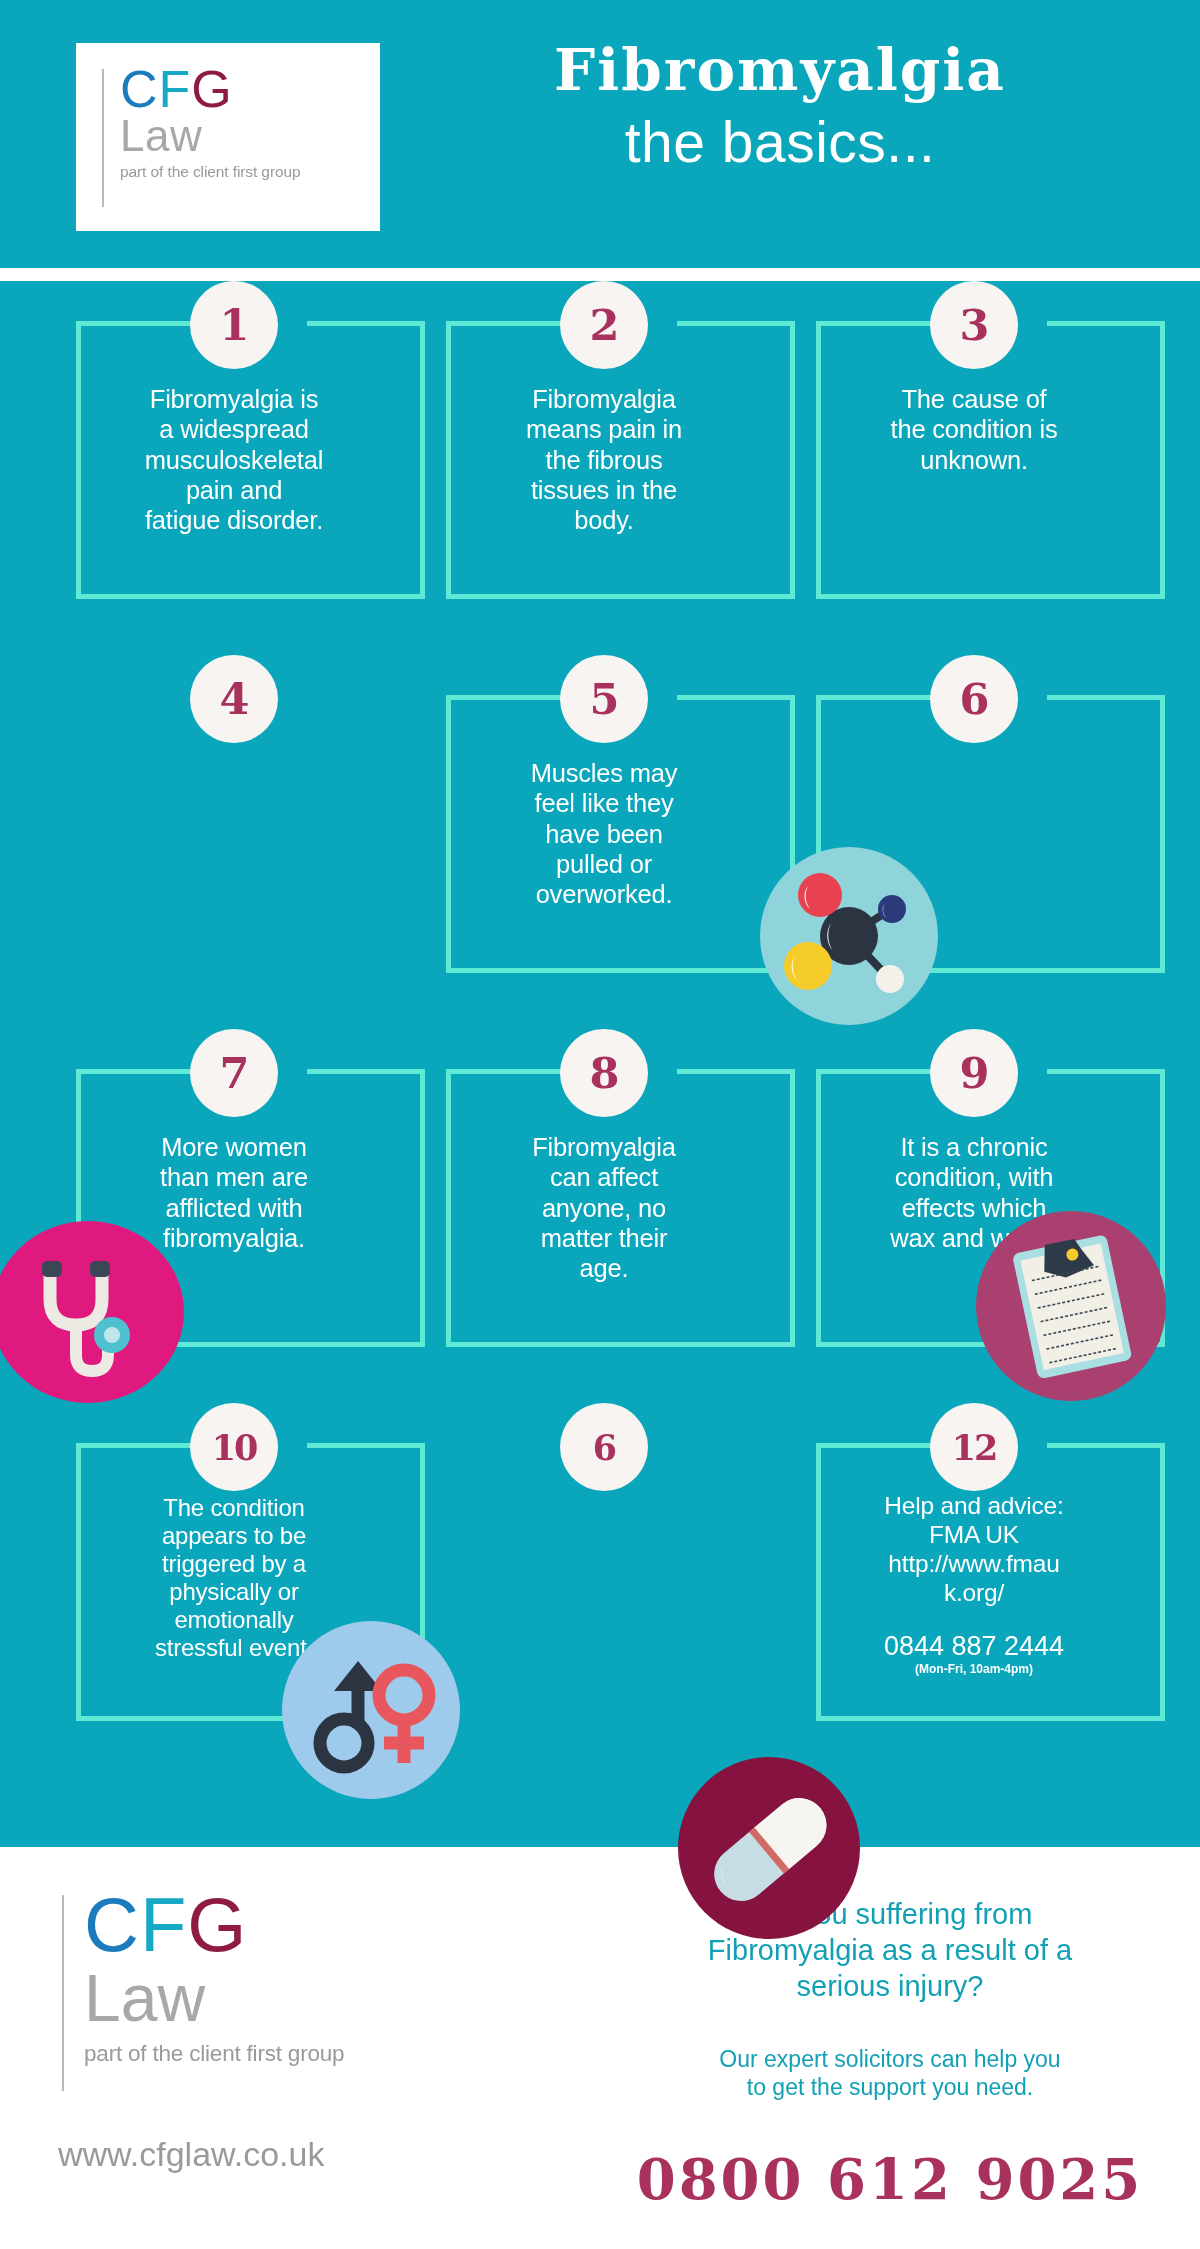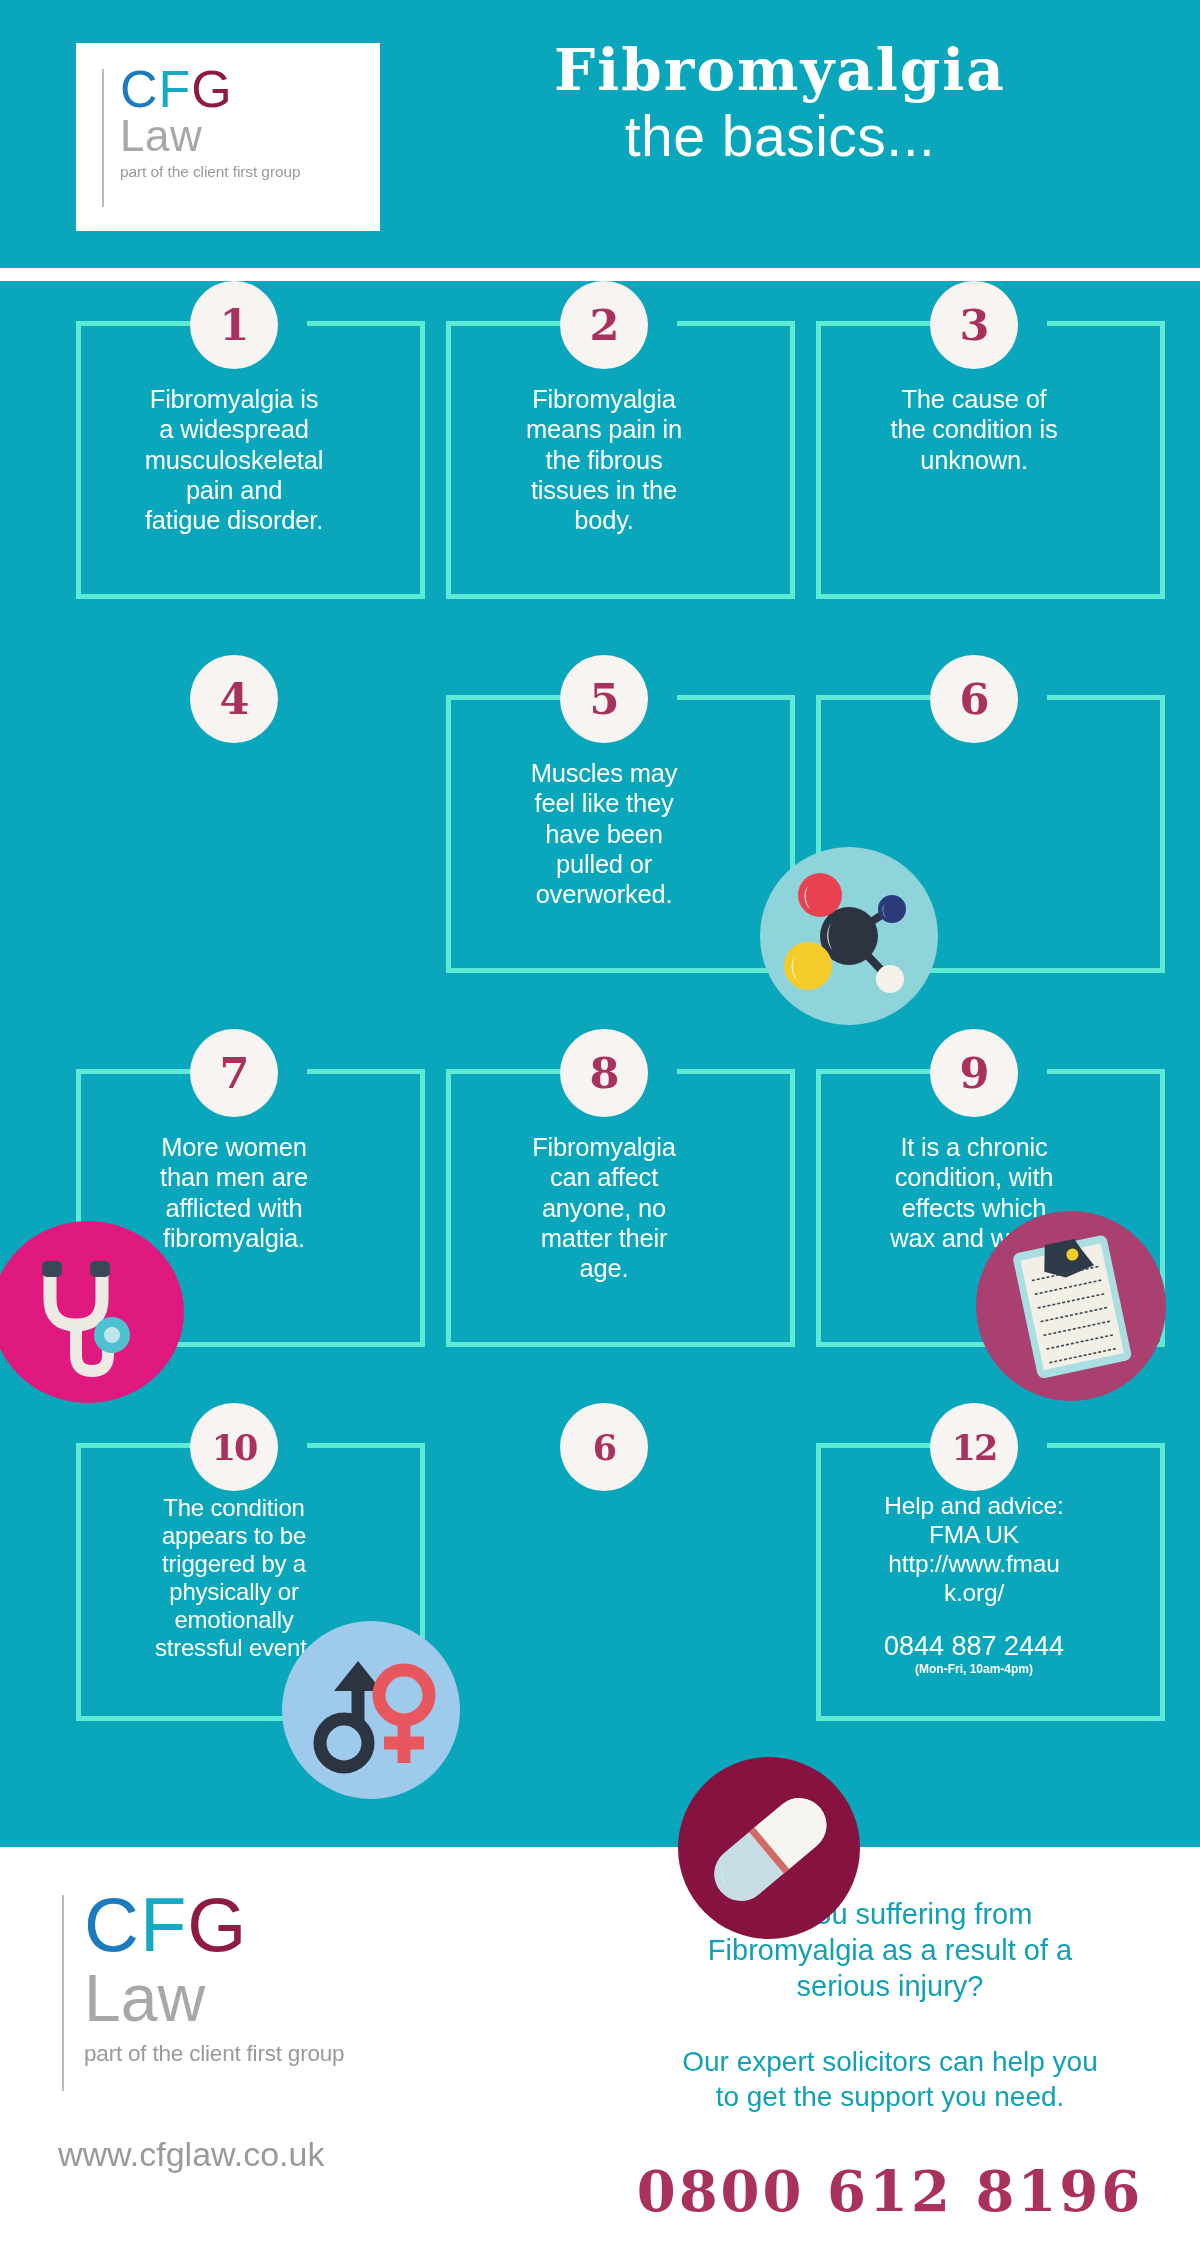--- a/index.html
+++ b/index.html
@@ -98,7 +98,7 @@
     font-size: 57px;
     color: #ffffff;
     letter-spacing: 0.5px;
-    margin-top: 6px;
+    margin-top: 12px;
     line-height: 1.05;
   }
   #header-strip {

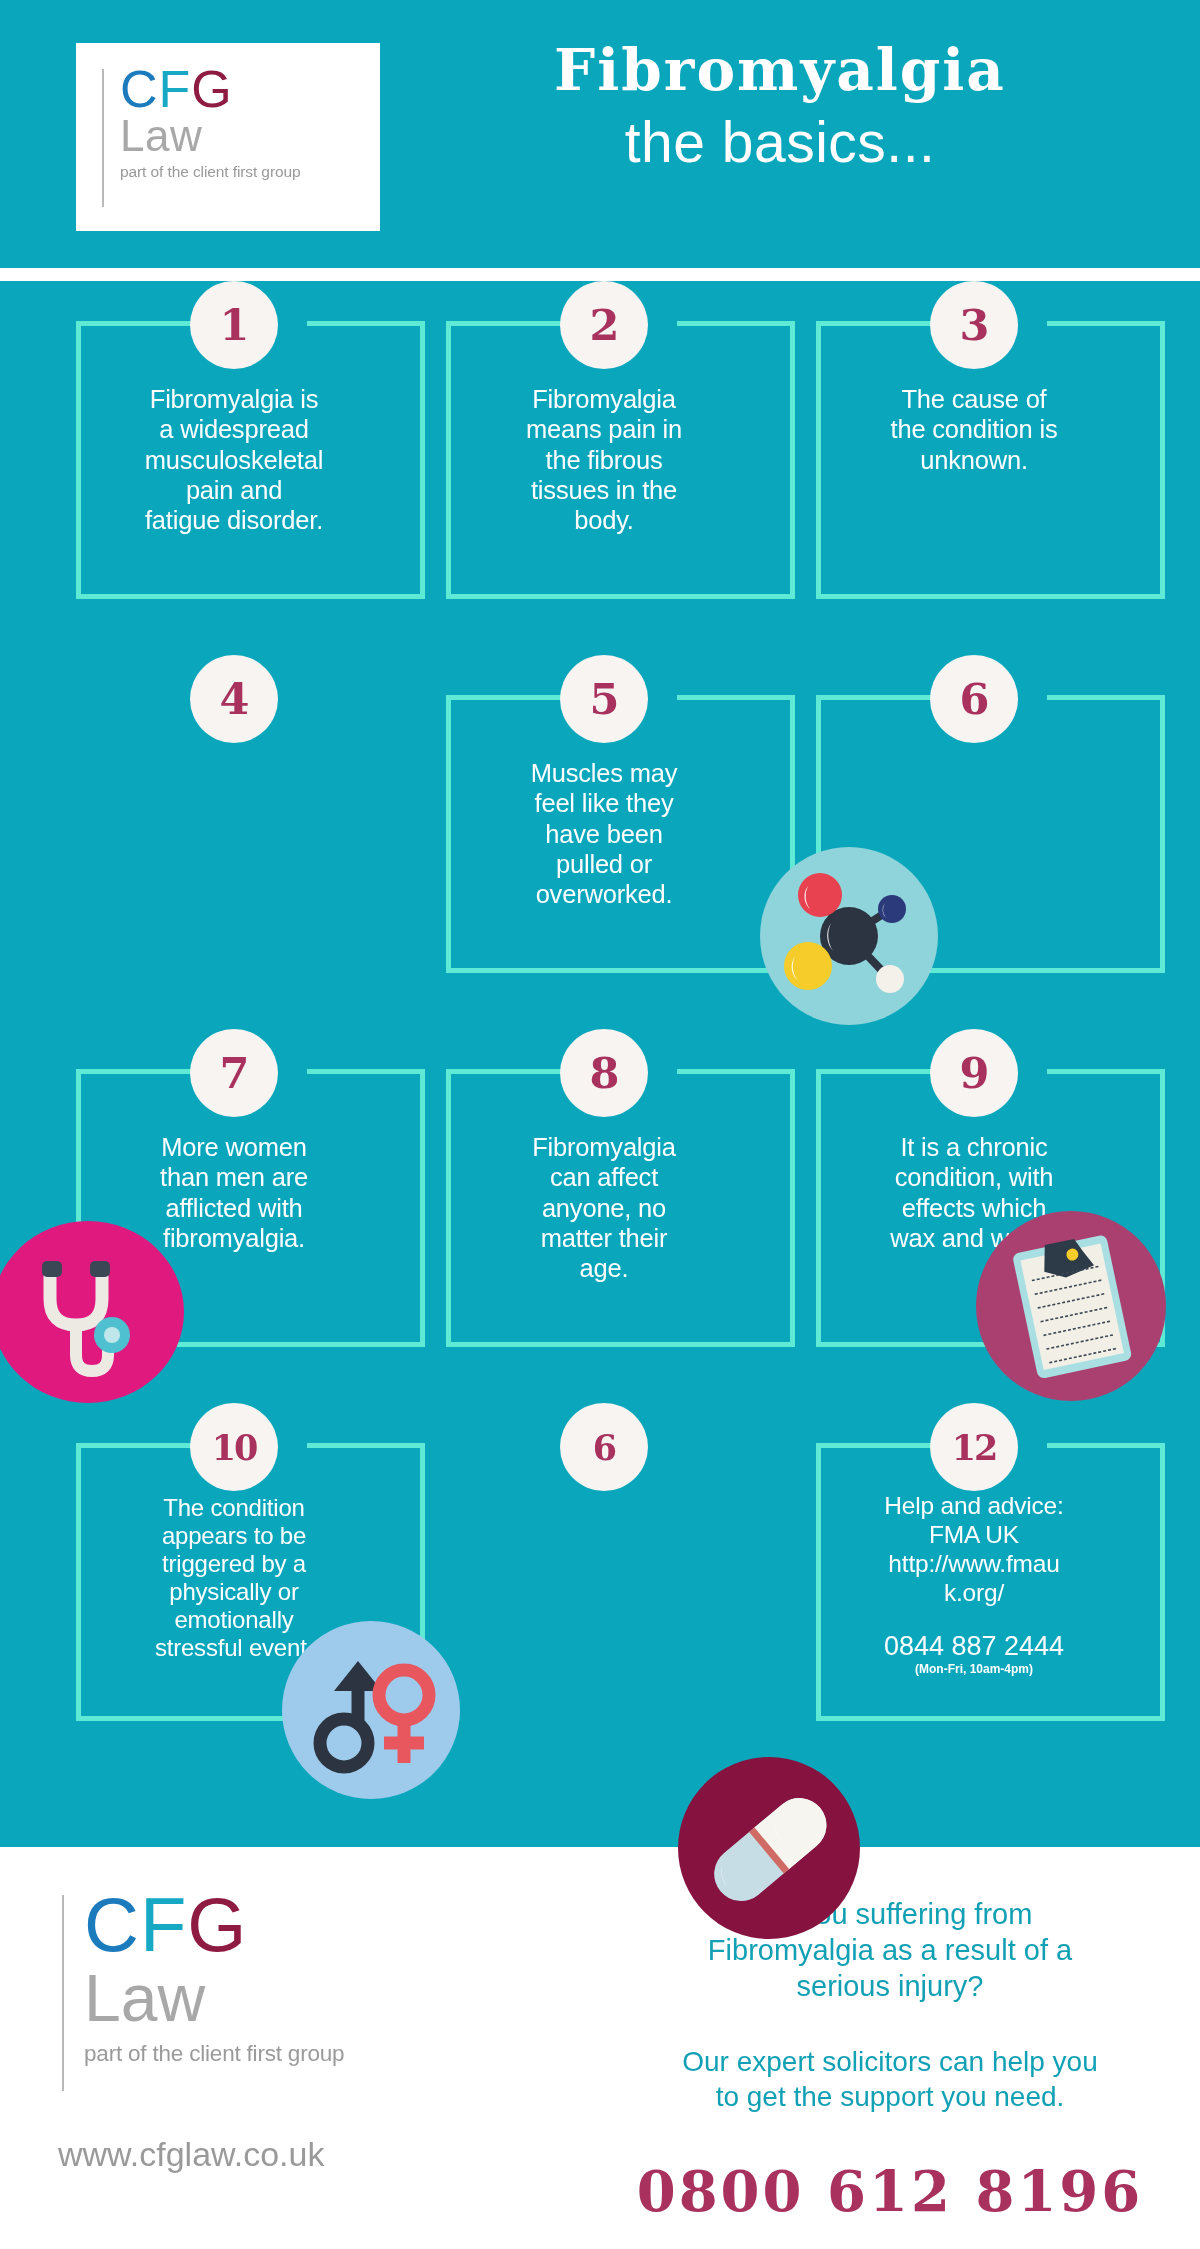--- a/index.html
+++ b/index.html
@@ -289,7 +289,7 @@
   }
   .f-q2 {
     margin-top: 40px;
-    font-size: 28px;
+    font-size: 23px;
     font-weight: 300;
     color: #12a0b4;
     line-height: 1.24;

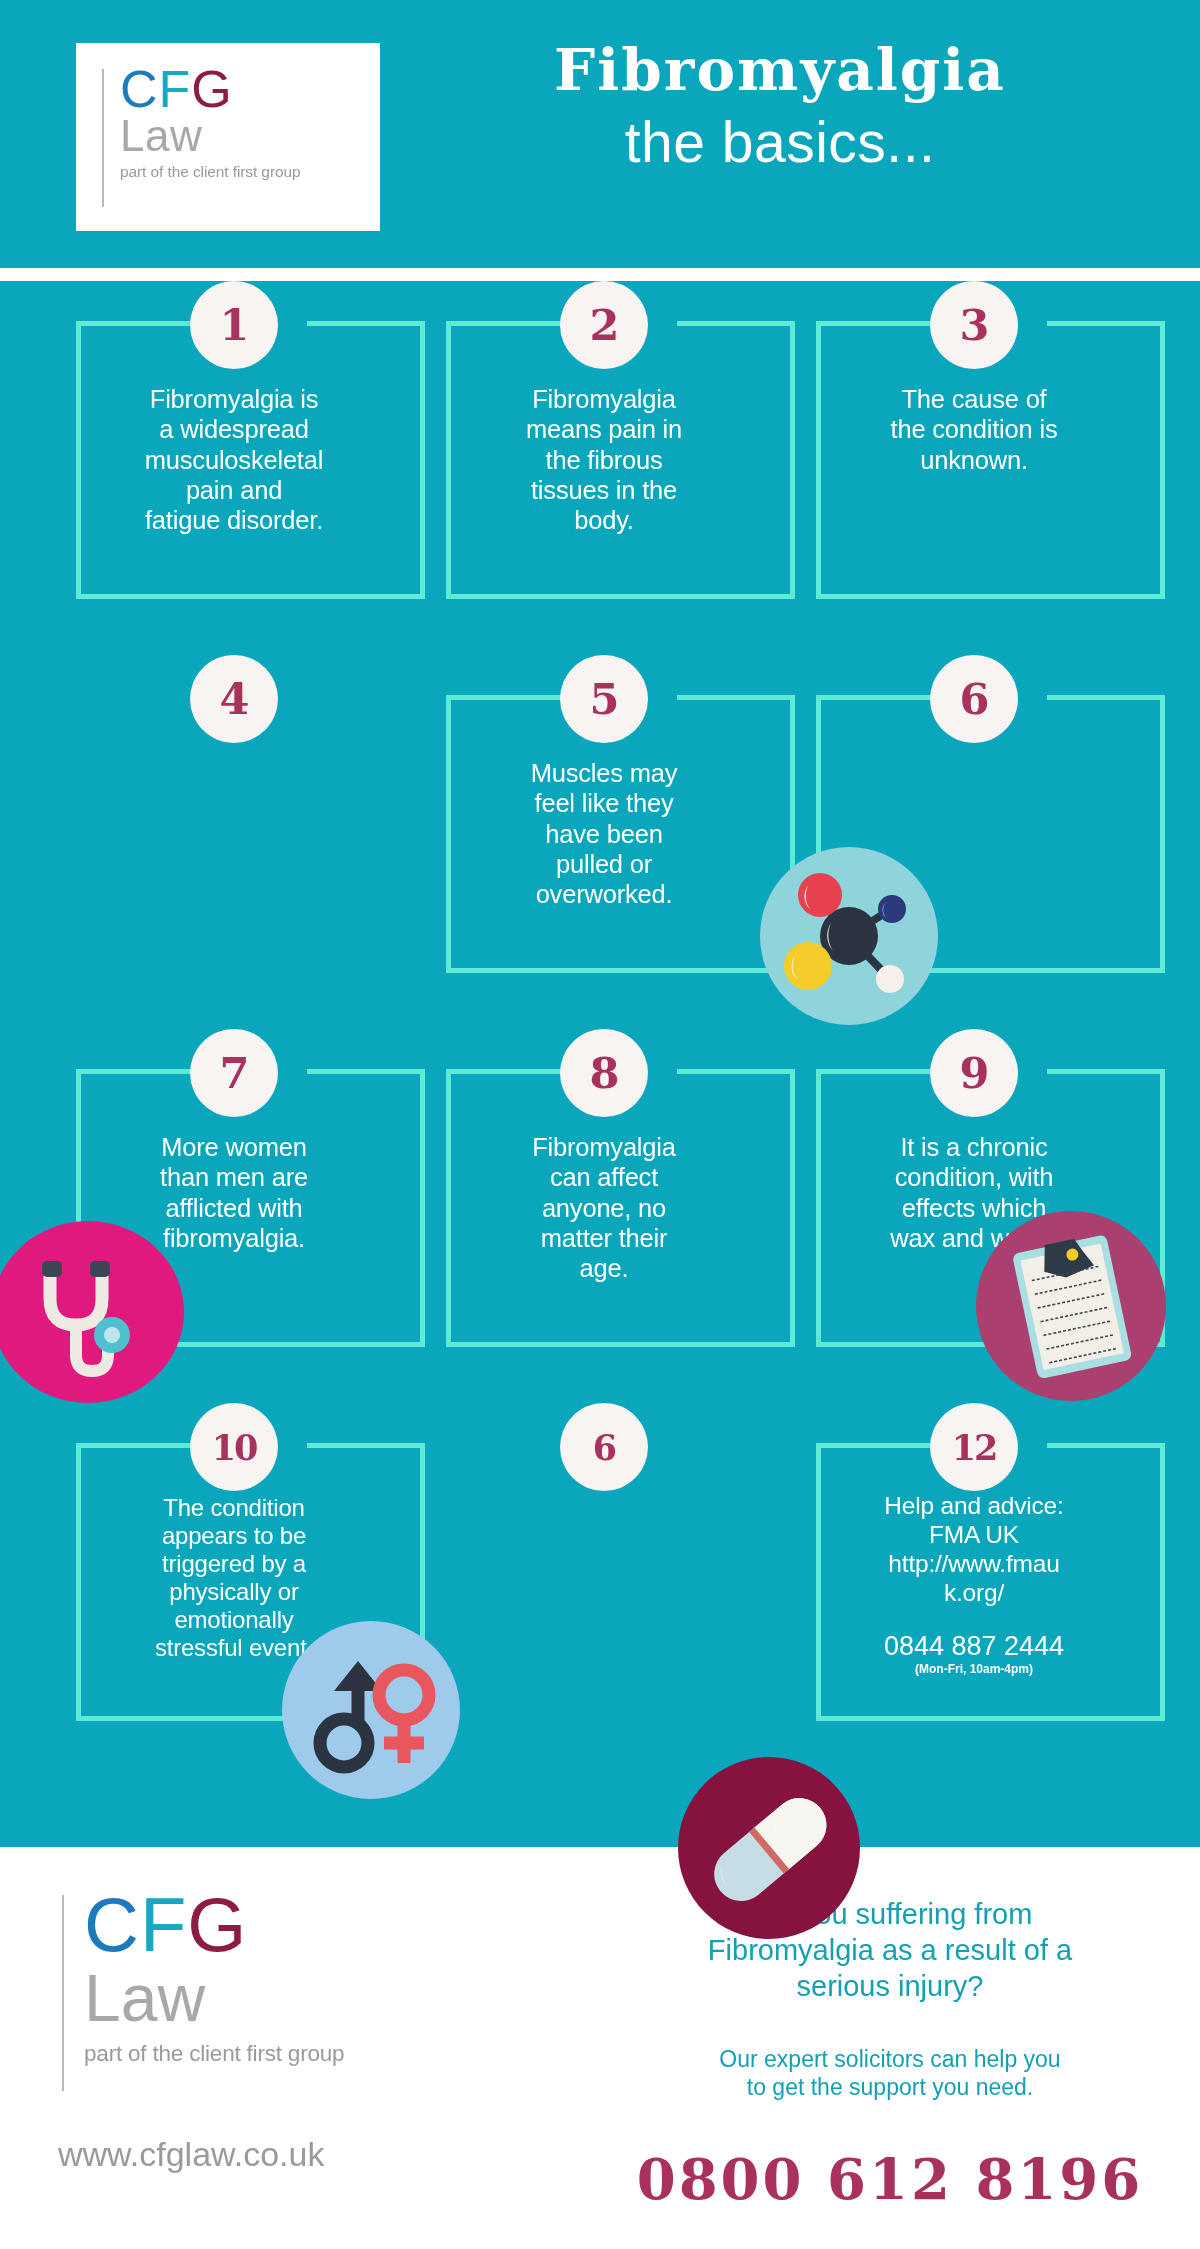--- a/index.html
+++ b/index.html
@@ -579,7 +579,7 @@
 serious injury?</div>
       <div class="f-q2">Our expert solicitors can help you
 to get the support you need.</div>
-      <div id="footer-phone">0800 612 8196</div>
+      <div id="footer-phone">0800 612 9025</div>
     </div>
   </div>
 

